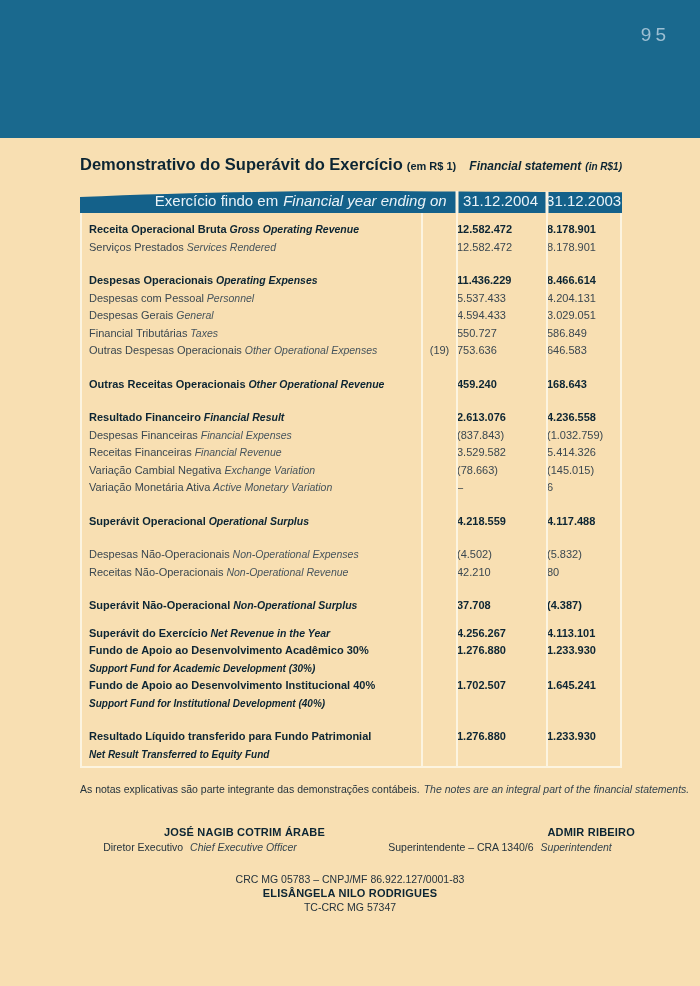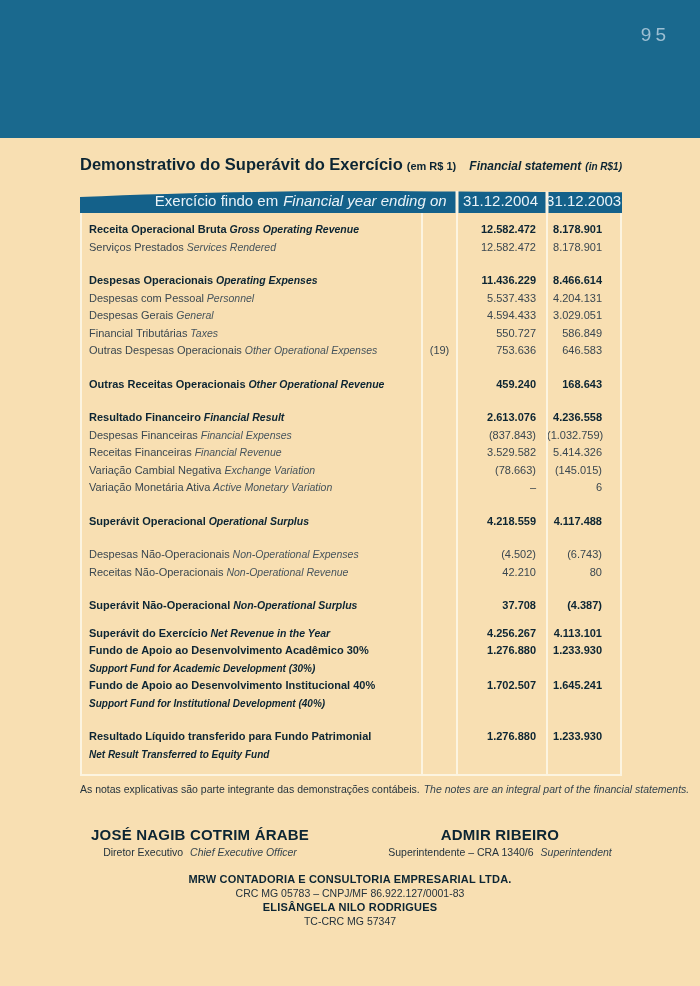--- a/index.html
+++ b/index.html
@@ -47,7 +47,7 @@
   .th-2004{width:90px;text-align:center;}
   .th-2003{width:77px;text-align:center;}
 
-  .tbody{position:relative;width:542px;padding:8px 0 13px 0;}
+  .tbody{position:relative;width:542px;padding:8px 0 5px 0;}
   .vline{position:absolute;top:0;bottom:0;width:2px;background:var(--line);z-index:2;}
   .vl-0{left:0;} .vl-1{left:341px;} .vl-2{left:376px;} .vl-3{left:466px;} .vl-4{left:540px;}
   .hline-bottom{position:absolute;left:0;bottom:0;width:542px;height:2px;background:var(--line);z-index:2;}

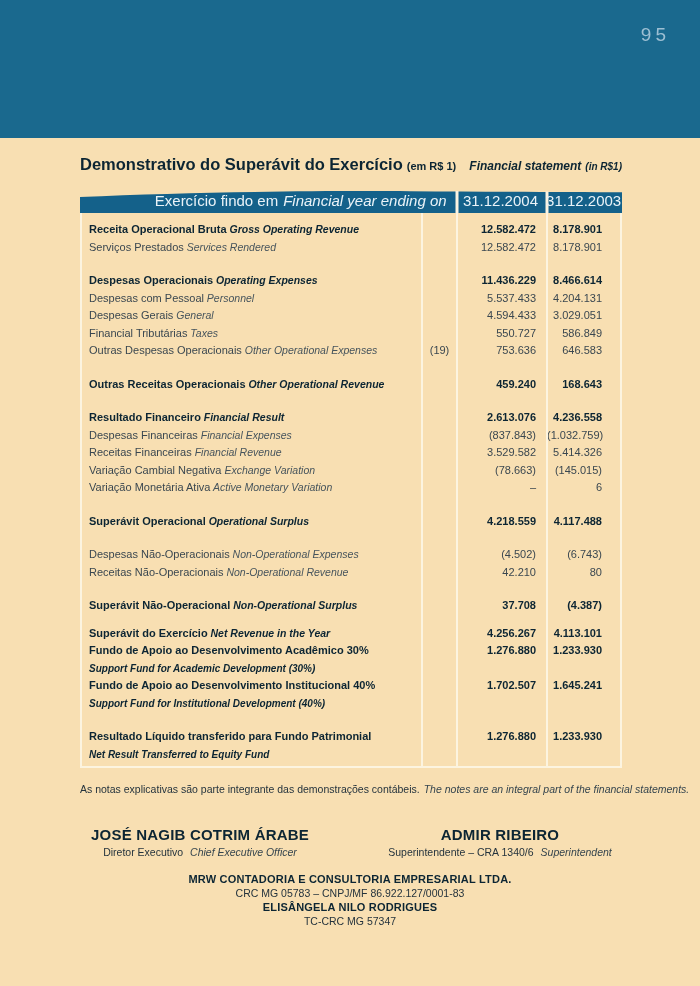--- a/index.html
+++ b/index.html
@@ -56,7 +56,7 @@
   .trow.gap{height:16px;} .trow.gap-sm{height:10px;}
   .c-label{width:342px;padding-left:9px;overflow:hidden;}
   .c-note{width:35px;text-align:center;color:var(--ink-reg);}
-  .c-val{text-align:right;}
+  .c-val{}
   .c-v2004{width:90px;padding-right:11px;}
   .c-v2003{width:62px;padding-right:7px;}
 

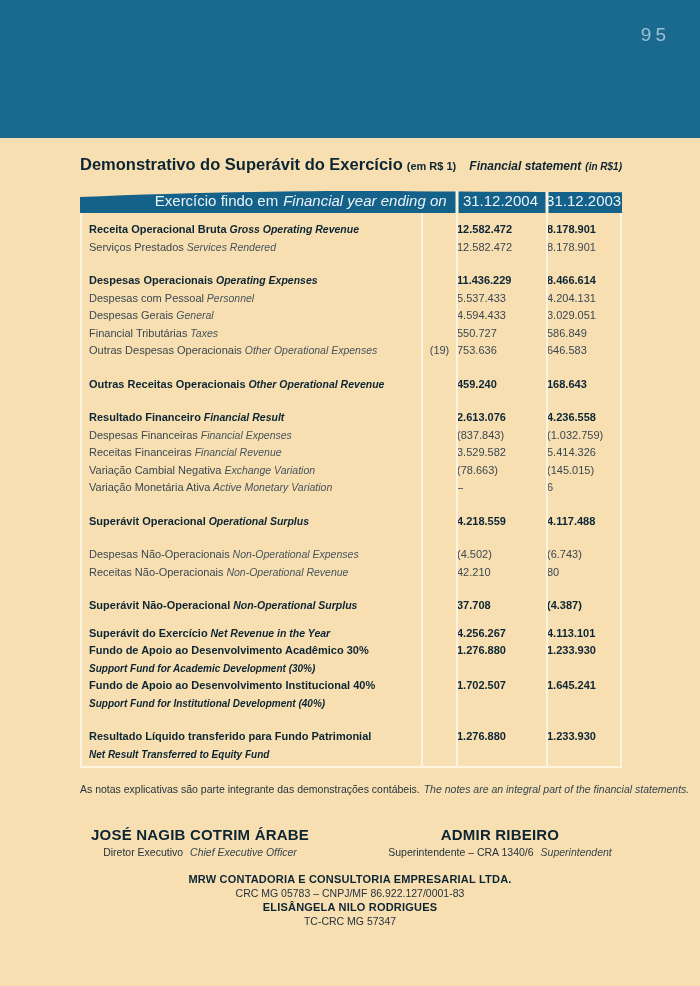--- a/index.html
+++ b/index.html
@@ -221,7 +221,7 @@
             <div class="c-label"><span class="pt">Despesas Não-Operacionais</span><span class="en"> Non-Operational Expenses</span></div>
             <div class="c-note"></div>
             <div class="c-val c-v2004">(4.502)</div>
-            <div class="c-val c-v2003">(6.743)</div>
+            <div class="c-val c-v2003">(5.832)</div>
           </div>
           <div class="trow regular">
             <div class="c-label"><span class="pt">Receitas Não-Operacionais</span><span class="en"> Non-Operational Revenue</span></div>

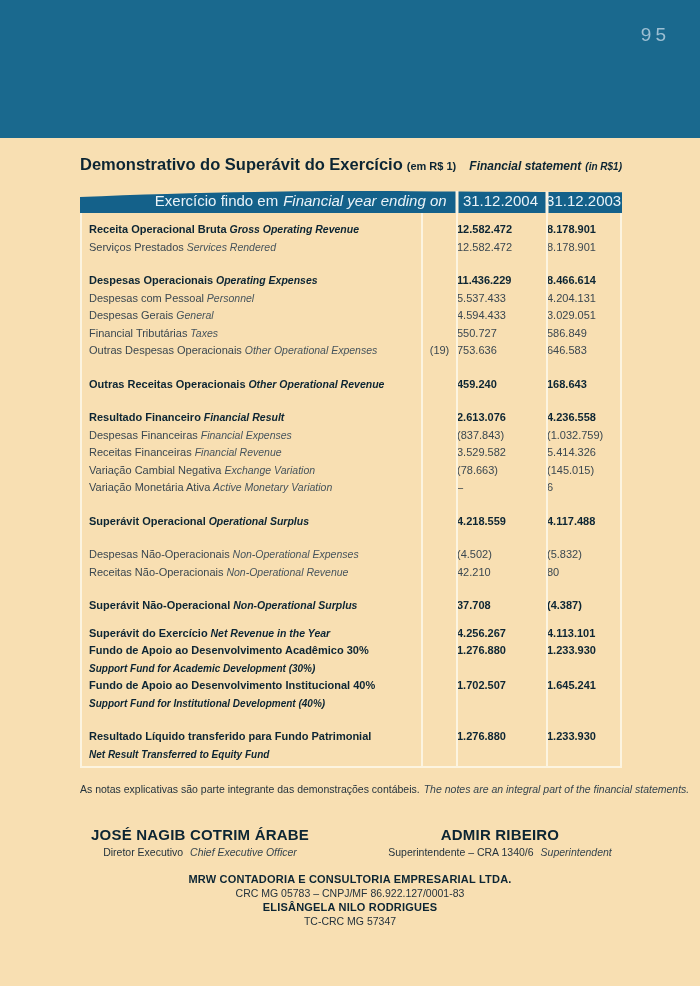--- a/index.html
+++ b/index.html
@@ -77,7 +77,7 @@
   .sig{position:absolute;text-align:center;}
   .sig-left{top:826px;left:75px;width:250px;}
   .sig-right{top:826px;left:365px;width:270px;}
-  .sig-name{font-size:15px;font-weight:700;color:var(--ink-dark);letter-spacing:.2px;}
+  .sig-name{font-size:11px;font-weight:700;color:var(--ink-dark);letter-spacing:.2px;text-align:right;}
   .sig-role{font-size:10.5px;color:#24333D;margin-top:3px;}
   .sig-role .en{font-style:italic;color:#35454E;margin-left:7px;}
 

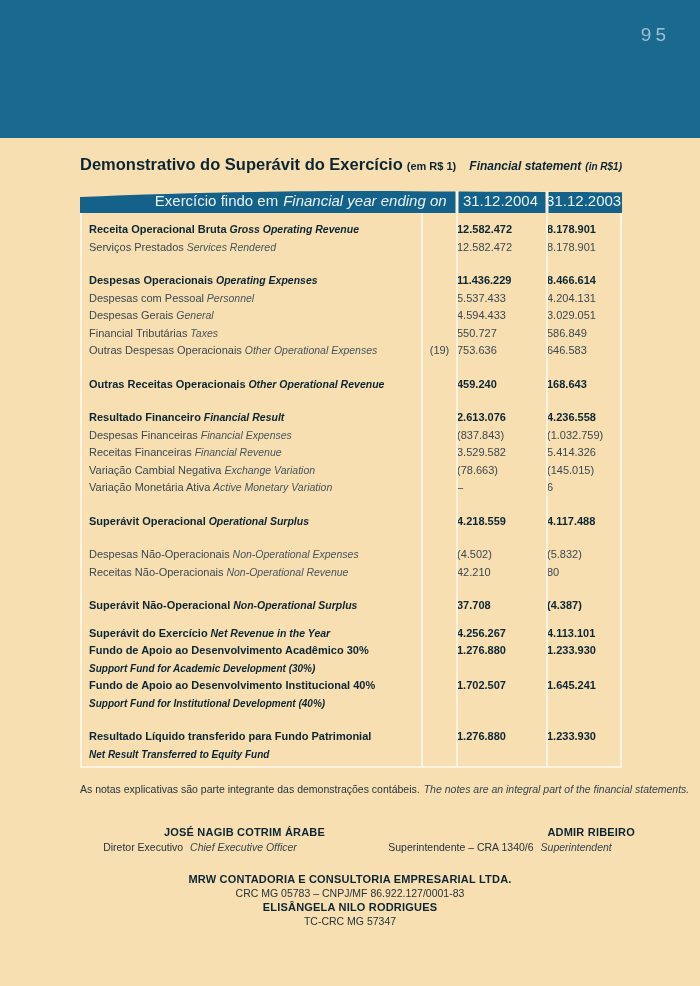--- a/index.html
+++ b/index.html
@@ -304,7 +304,6 @@
   </div>
 
   <div class="accountant">
-    <div class="acc-bold">MRW CONTADORIA E CONSULTORIA EMPRESARIAL LTDA.</div>
     <div class="acc-reg">CRC MG 05783 – CNPJ/MF 86.922.127/0001-83</div>
     <div class="acc-bold">ELISÂNGELA NILO RODRIGUES</div>
     <div class="acc-reg">TC-CRC MG 57347</div>

